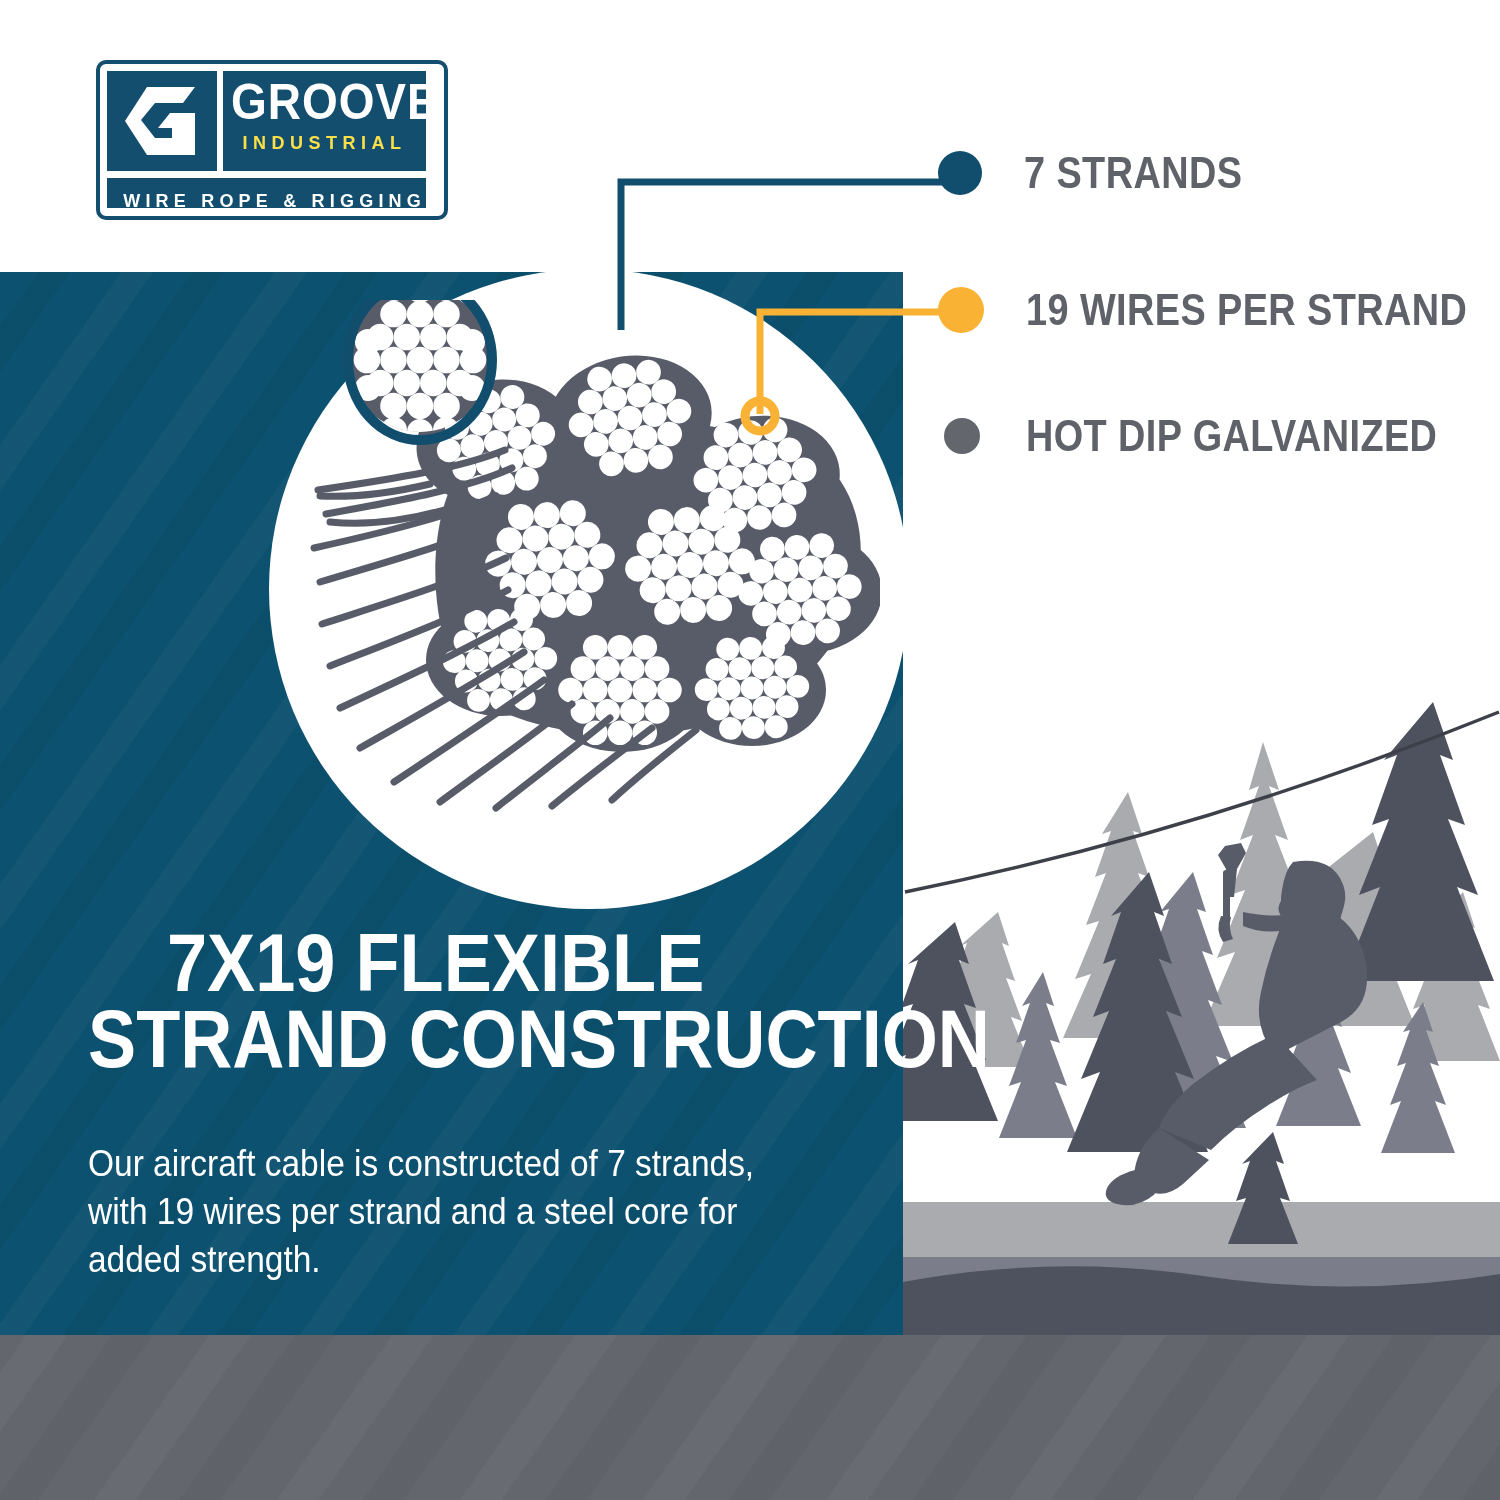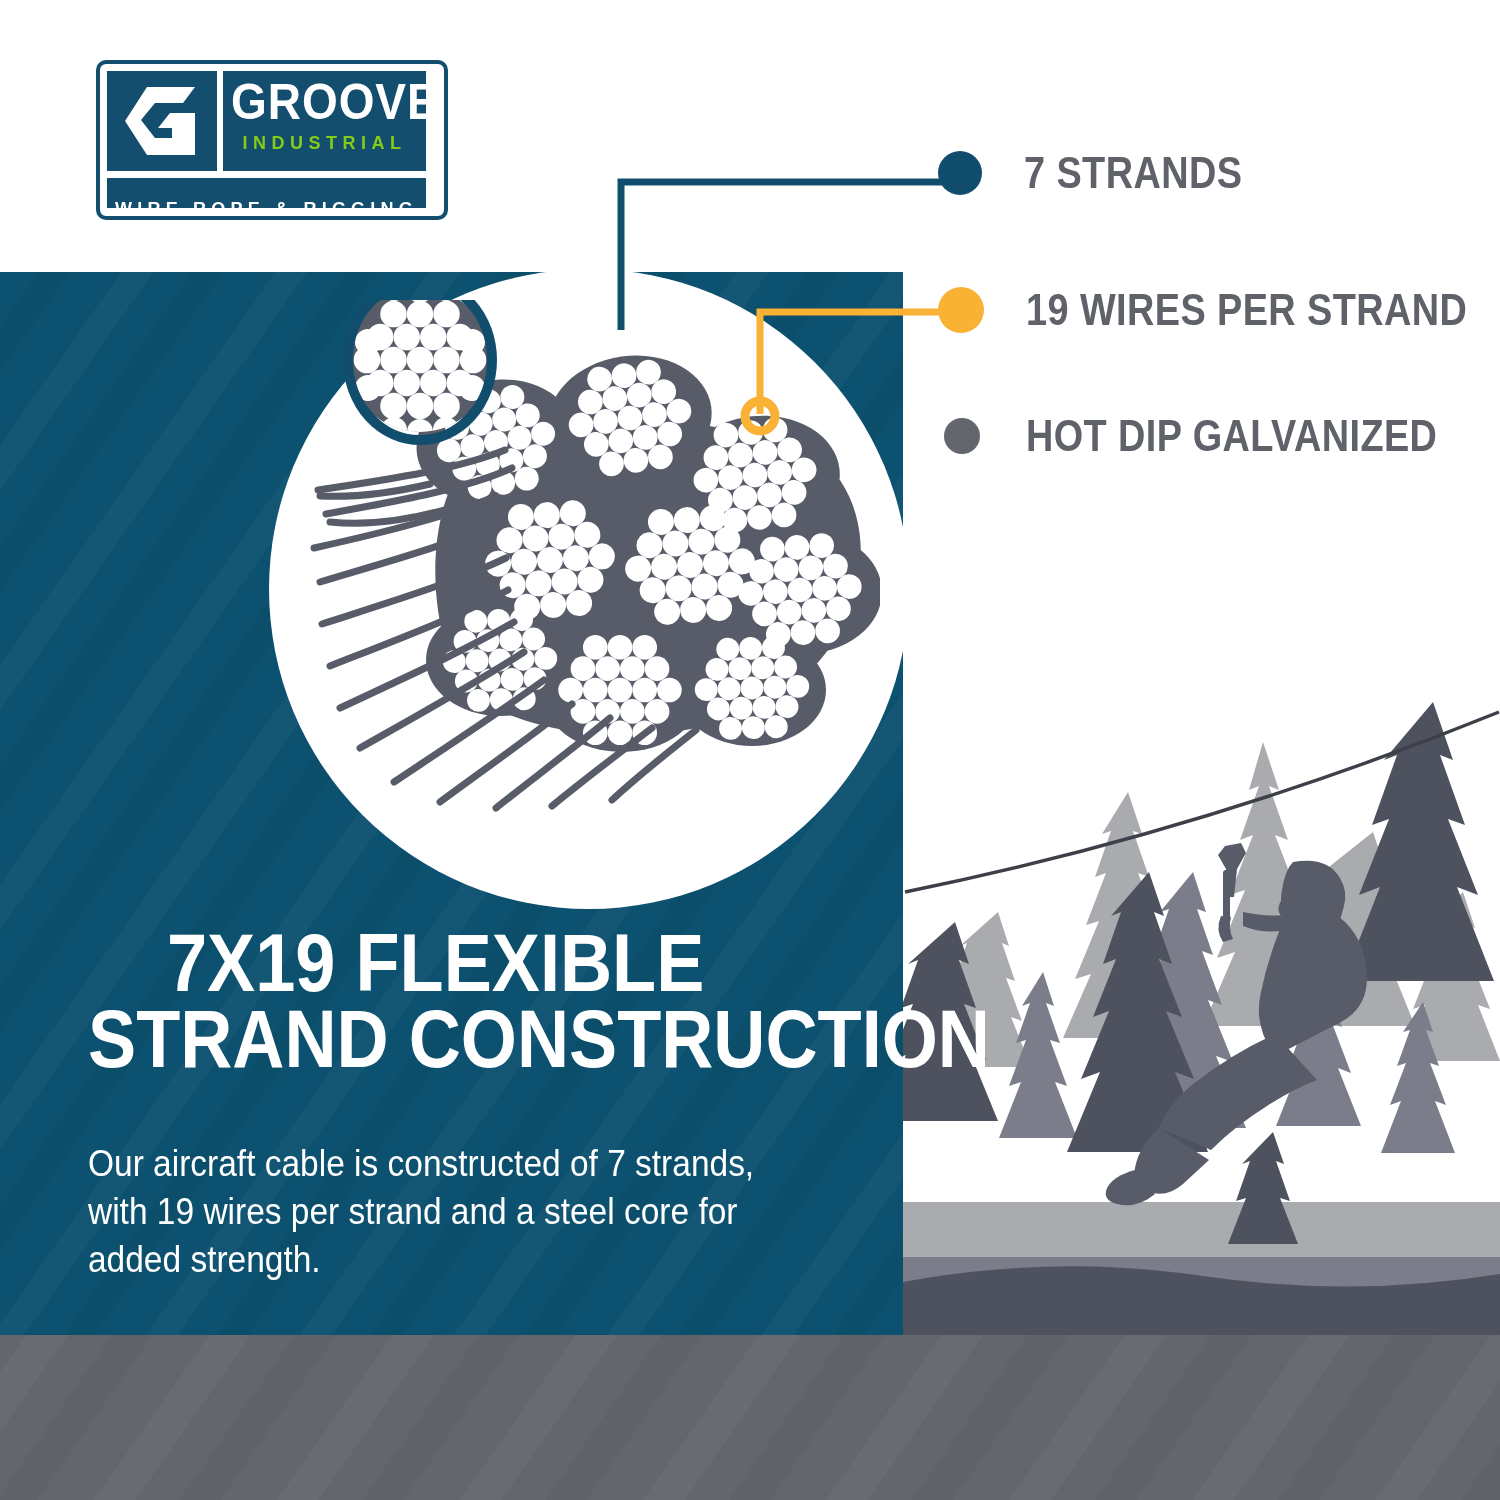--- a/index.html
+++ b/index.html
@@ -16,7 +16,7 @@
   .logo-word{position:absolute;left:0;top:4px;width:203px;text-align:center;color:#fff;
     font-size:50px;font-weight:700;letter-spacing:1px;line-height:54px;
     font-family:"Liberation Sans Narrow","Liberation Sans",sans-serif;transform:scaleX(.92);transform-origin:center;}
-  .logo-sub{position:absolute;left:0;top:62px;width:203px;text-align:center;color:#84cc16;
+  .logo-sub{position:absolute;left:0;top:62px;width:203px;text-align:center;color:#fde047;
     font-size:18px;font-weight:700;letter-spacing:5.5px;line-height:20px;}
   .logo-tag{position:absolute;left:0;top:20px;width:319px;text-align:center;color:#fff;
     font-size:18px;font-weight:700;letter-spacing:5.2px;line-height:22px;}

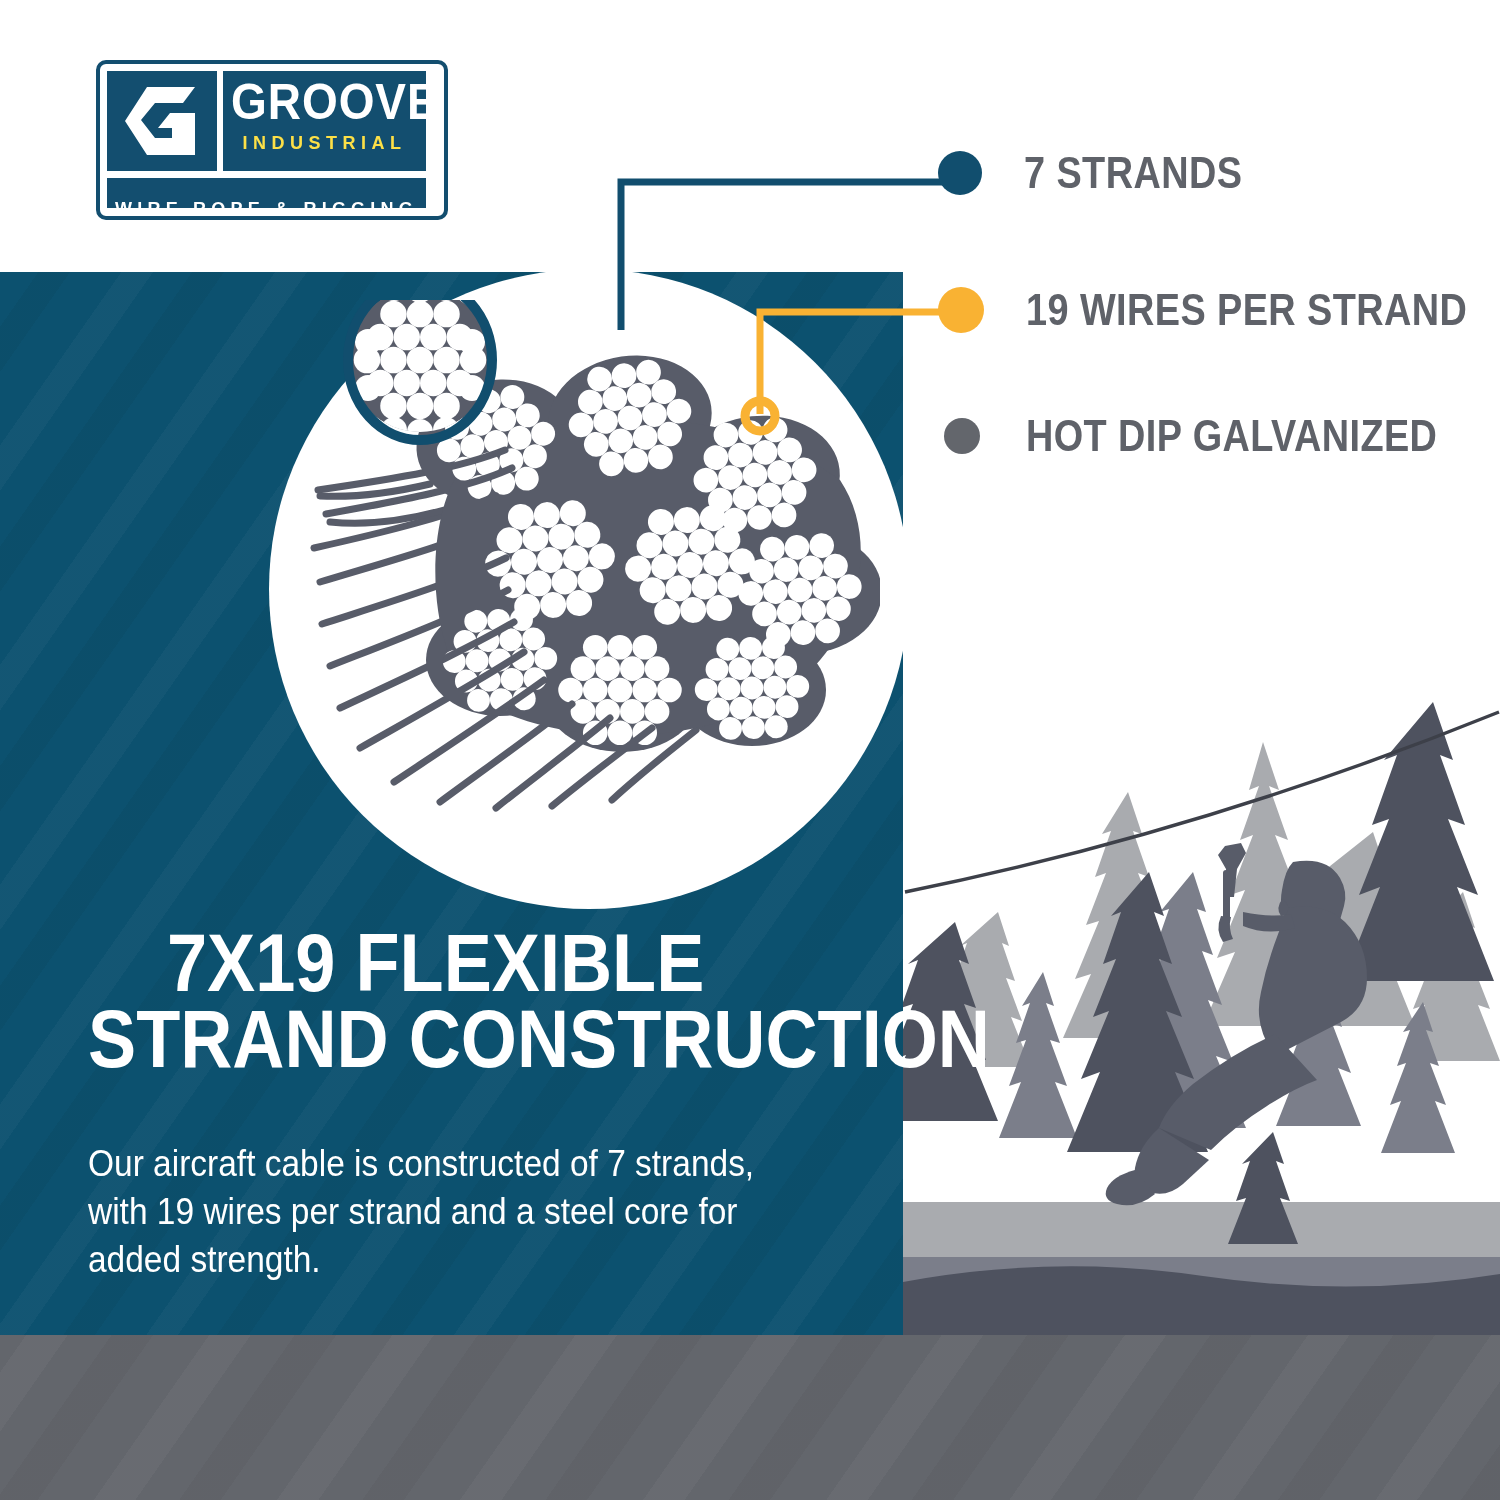--- a/index.html
+++ b/index.html
@@ -18,7 +18,7 @@
     font-family:"Liberation Sans Narrow","Liberation Sans",sans-serif;transform:scaleX(.92);transform-origin:center;}
   .logo-sub{position:absolute;left:0;top:62px;width:203px;text-align:center;color:#fde047;
     font-size:18px;font-weight:700;letter-spacing:5.5px;line-height:20px;}
-  .logo-tag{position:absolute;left:0;top:20px;width:319px;text-align:center;color:#fff;
+  .logo-tag{position:absolute;left:0;top:12px;width:319px;text-align:right;color:#fff;
     font-size:18px;font-weight:700;letter-spacing:5.2px;line-height:22px;}
 
   

